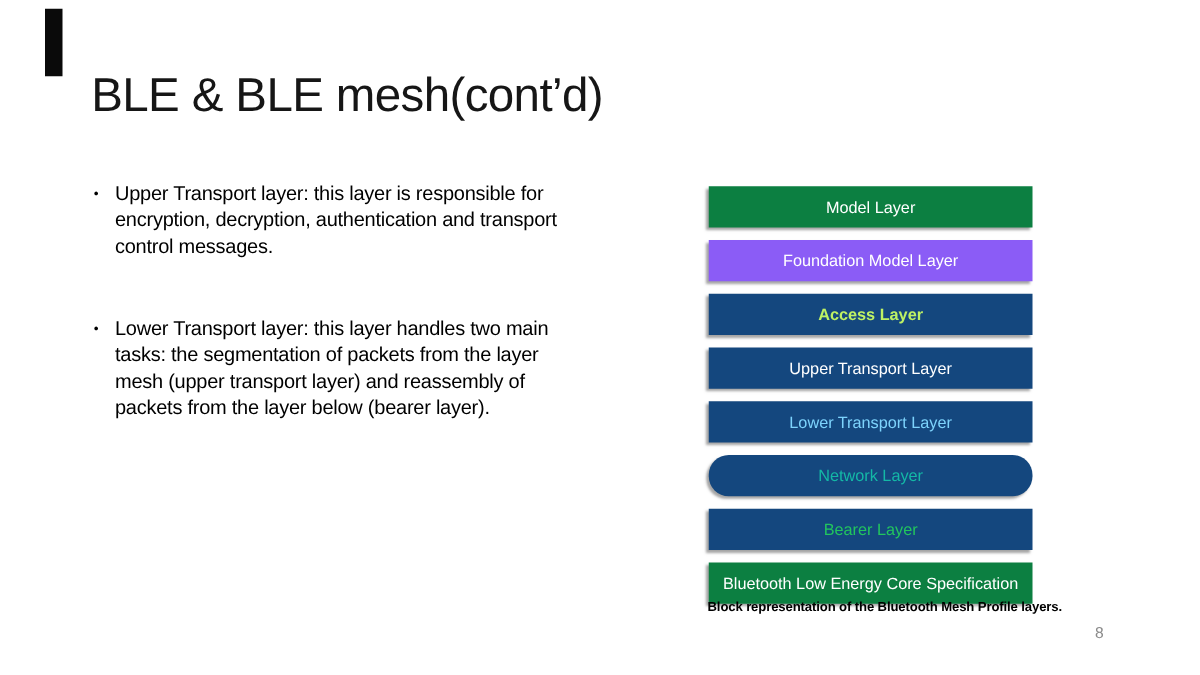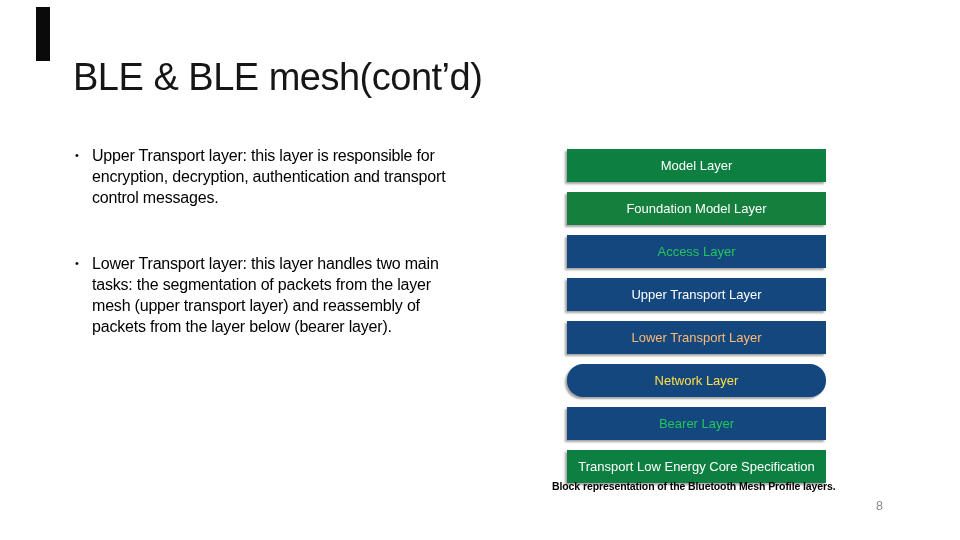--- a/index.html
+++ b/index.html
@@ -79,7 +79,7 @@
 
   <div class="diagram">
       <div class="layer-block" style="background: rgb(12, 127, 65); color: rgb(255, 255, 255); margin-top: 12px;">Model Layer</div>
-      <div class="layer-block" style="background: #15803d; color: rgb(255, 255, 255);">Foundation Model Layer</div>
+      <div class="layer-block" style="background: #8b5cf6; color: rgb(255, 255, 255);">Foundation Model Layer</div>
       <div class="layer-block" style="background: rgb(20, 71, 126); color: #22c55e;">Access Layer</div>
       <div class="layer-block" style="background: rgb(20, 71, 126); color: rgb(255, 255, 255);">Upper Transport Layer</div>
       <div class="layer-block" style="background: rgb(20, 71, 126); color: #fdba74;">Lower Transport Layer</div>

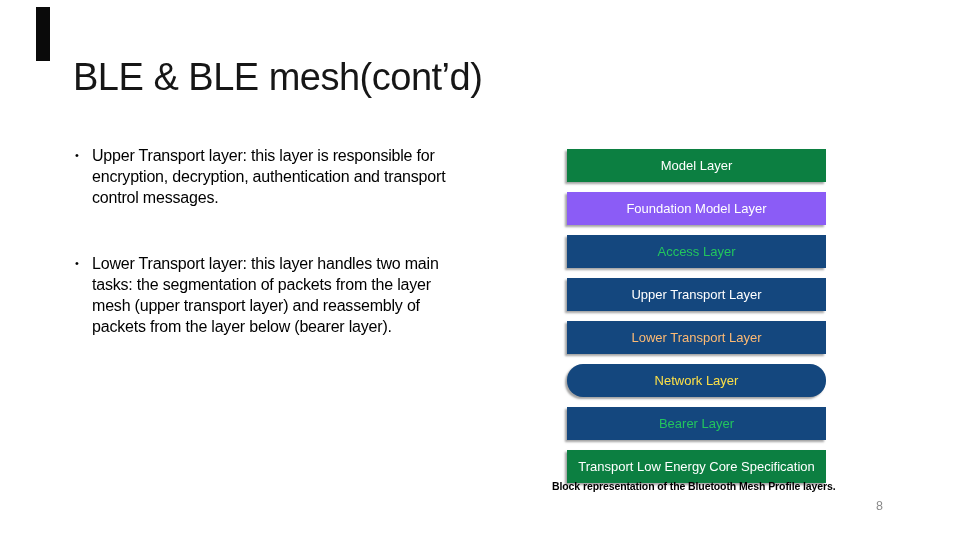--- a/index.html
+++ b/index.html
@@ -80,7 +80,7 @@
   <div class="diagram">
       <div class="layer-block" style="background: rgb(12, 127, 65); color: rgb(255, 255, 255); margin-top: 12px;">Model Layer</div>
       <div class="layer-block" style="background: #8b5cf6; color: rgb(255, 255, 255);">Foundation Model Layer</div>
-      <div class="layer-block" style="background: rgb(20, 71, 126); color: #22c55e;">Access Layer</div>
+      <div class="layer-block" style="background: rgb(20, 71, 126); color: #bef264; font-weight: bold;">Access Layer</div>
       <div class="layer-block" style="background: rgb(20, 71, 126); color: rgb(255, 255, 255);">Upper Transport Layer</div>
       <div class="layer-block" style="background: rgb(20, 71, 126); color: #fdba74;">Lower Transport Layer</div>
       <div class="layer-block" style="background: rgb(20, 71, 126); color: #fde047; border-radius: 16px;">Network Layer</div>

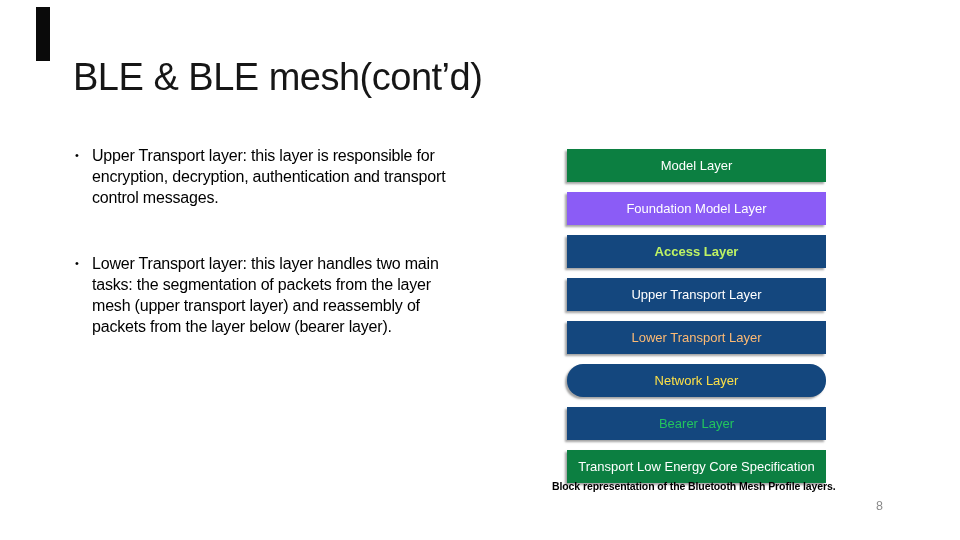--- a/index.html
+++ b/index.html
@@ -82,7 +82,7 @@
       <div class="layer-block" style="background: #8b5cf6; color: rgb(255, 255, 255);">Foundation Model Layer</div>
       <div class="layer-block" style="background: rgb(20, 71, 126); color: #bef264; font-weight: bold;">Access Layer</div>
       <div class="layer-block" style="background: rgb(20, 71, 126); color: rgb(255, 255, 255);">Upper Transport Layer</div>
-      <div class="layer-block" style="background: rgb(20, 71, 126); color: #fdba74;">Lower Transport Layer</div>
+      <div class="layer-block" style="background: rgb(20, 71, 126); color: #7dd3fc;">Lower Transport Layer</div>
       <div class="layer-block" style="background: rgb(20, 71, 126); color: #fde047; border-radius: 16px;">Network Layer</div>
       <div class="layer-block" style="background: rgb(20, 71, 126); color: #22c55e;">Bearer Layer</div>
       <div class="layer-block" style="background: rgb(12, 127, 65); color: rgb(255, 255, 255);">Transport Low Energy Core Specification</div>

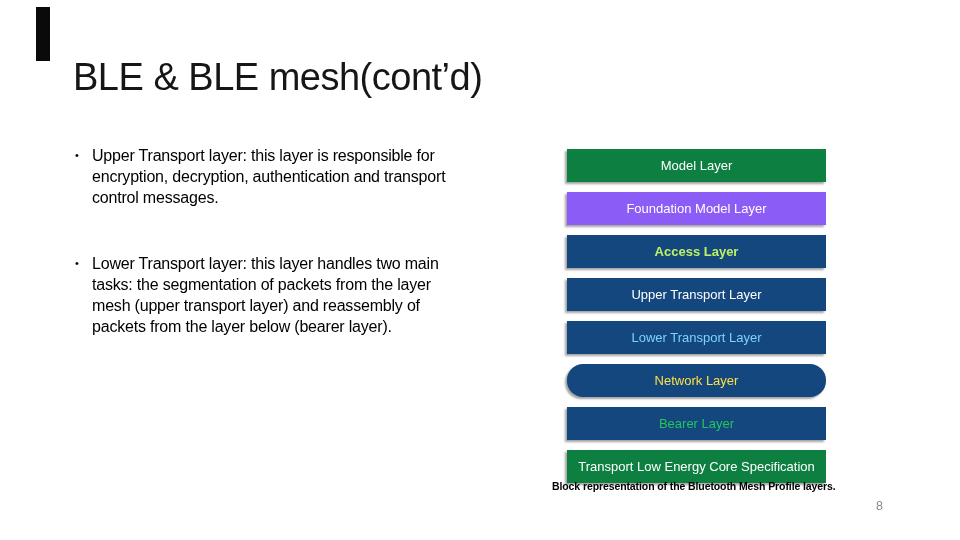--- a/index.html
+++ b/index.html
@@ -83,7 +83,7 @@
       <div class="layer-block" style="background: rgb(20, 71, 126); color: #bef264; font-weight: bold;">Access Layer</div>
       <div class="layer-block" style="background: rgb(20, 71, 126); color: rgb(255, 255, 255);">Upper Transport Layer</div>
       <div class="layer-block" style="background: rgb(20, 71, 126); color: #7dd3fc;">Lower Transport Layer</div>
-      <div class="layer-block" style="background: rgb(20, 71, 126); color: #fde047; border-radius: 16px;">Network Layer</div>
+      <div class="layer-block" style="background: rgb(20, 71, 126); color: #14b8a6; border-radius: 16px;">Network Layer</div>
       <div class="layer-block" style="background: rgb(20, 71, 126); color: #22c55e;">Bearer Layer</div>
       <div class="layer-block" style="background: rgb(12, 127, 65); color: rgb(255, 255, 255);">Transport Low Energy Core Specification</div>
     </div>

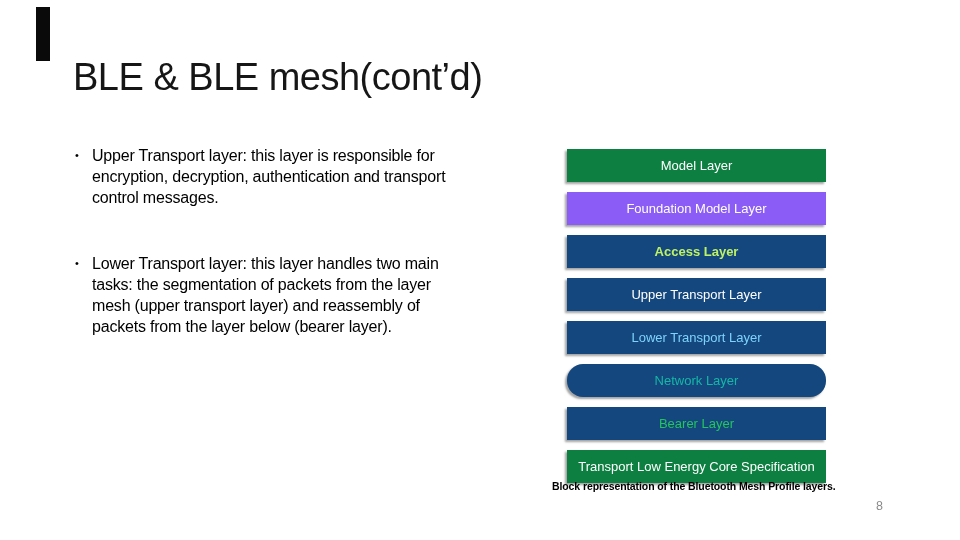--- a/index.html
+++ b/index.html
@@ -85,7 +85,7 @@
       <div class="layer-block" style="background: rgb(20, 71, 126); color: #7dd3fc;">Lower Transport Layer</div>
       <div class="layer-block" style="background: rgb(20, 71, 126); color: #14b8a6; border-radius: 16px;">Network Layer</div>
       <div class="layer-block" style="background: rgb(20, 71, 126); color: #22c55e;">Bearer Layer</div>
-      <div class="layer-block" style="background: rgb(12, 127, 65); color: rgb(255, 255, 255);">Transport Low Energy Core Specification</div>
+      <div class="layer-block" style="background: rgb(12, 127, 65); color: rgb(255, 255, 255);">Bluetooth Low Energy Core Specification</div>
     </div>
 
   <div class="diagram-caption">Block representation of the Bluetooth Mesh Profile layers.</div>

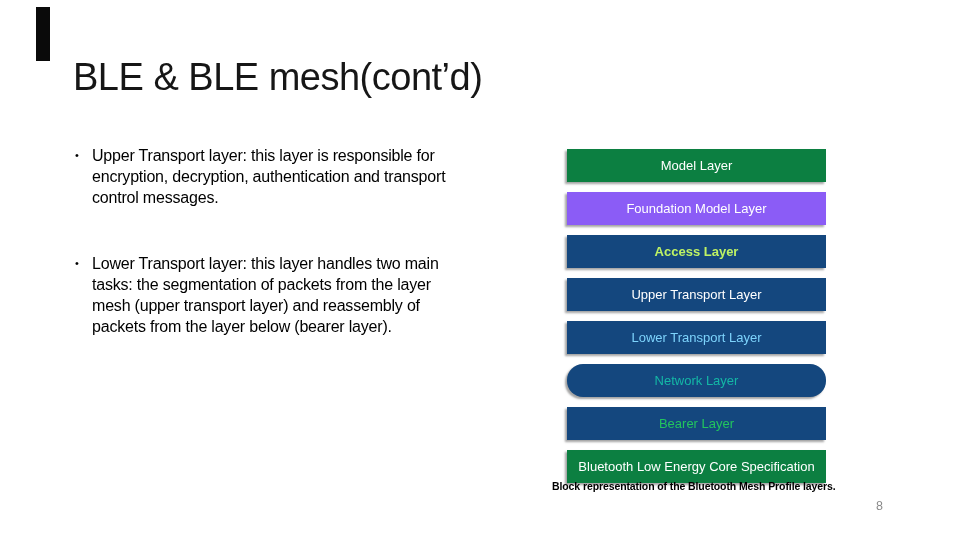--- a/index.html
+++ b/index.html
@@ -39,7 +39,7 @@
   }
   .layer-block:last-child { margin-bottom:0; }
   .diagram-caption {
-    position:absolute; left:552px; top:480px;
+    position:absolute; left:566px; top:480px;
     font-size:10.5px; font-weight:bold; color:#000;
     white-space:nowrap; letter-spacing:-0.1px;
   }

